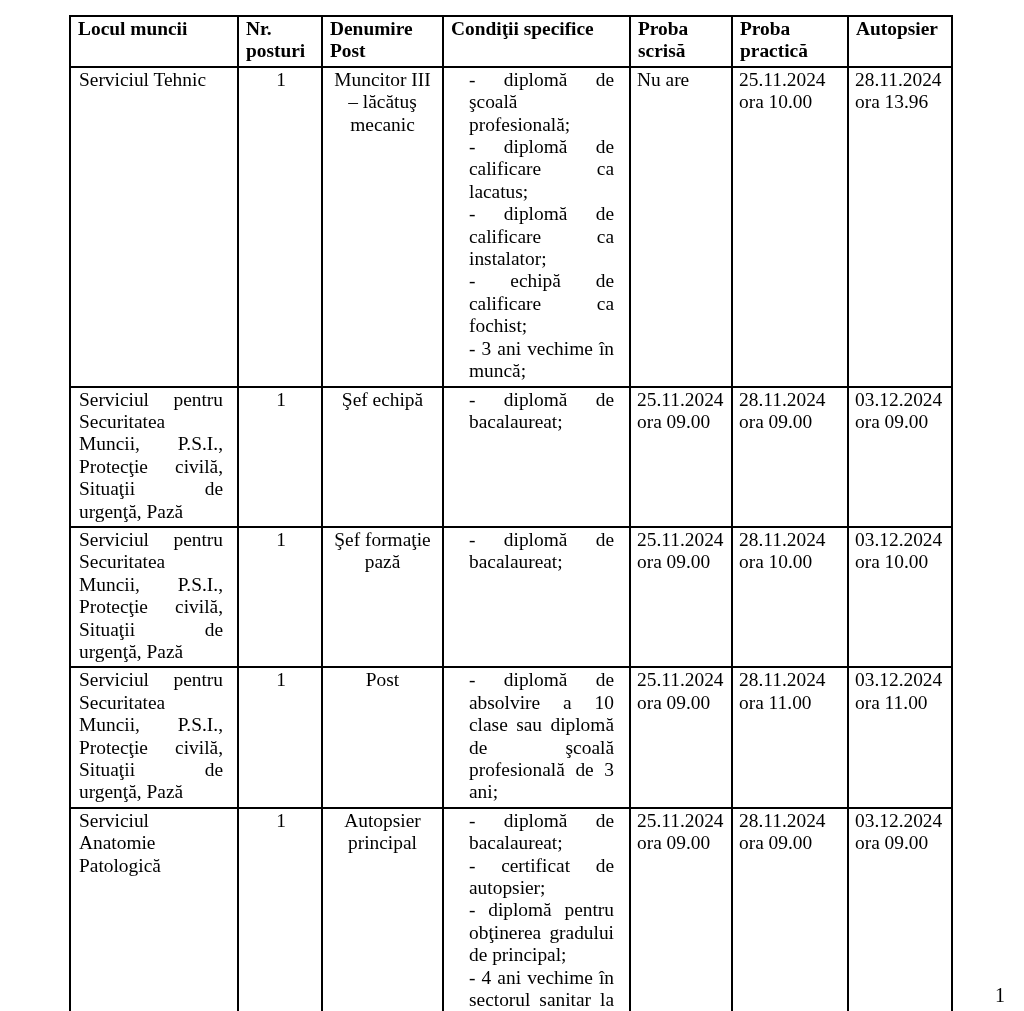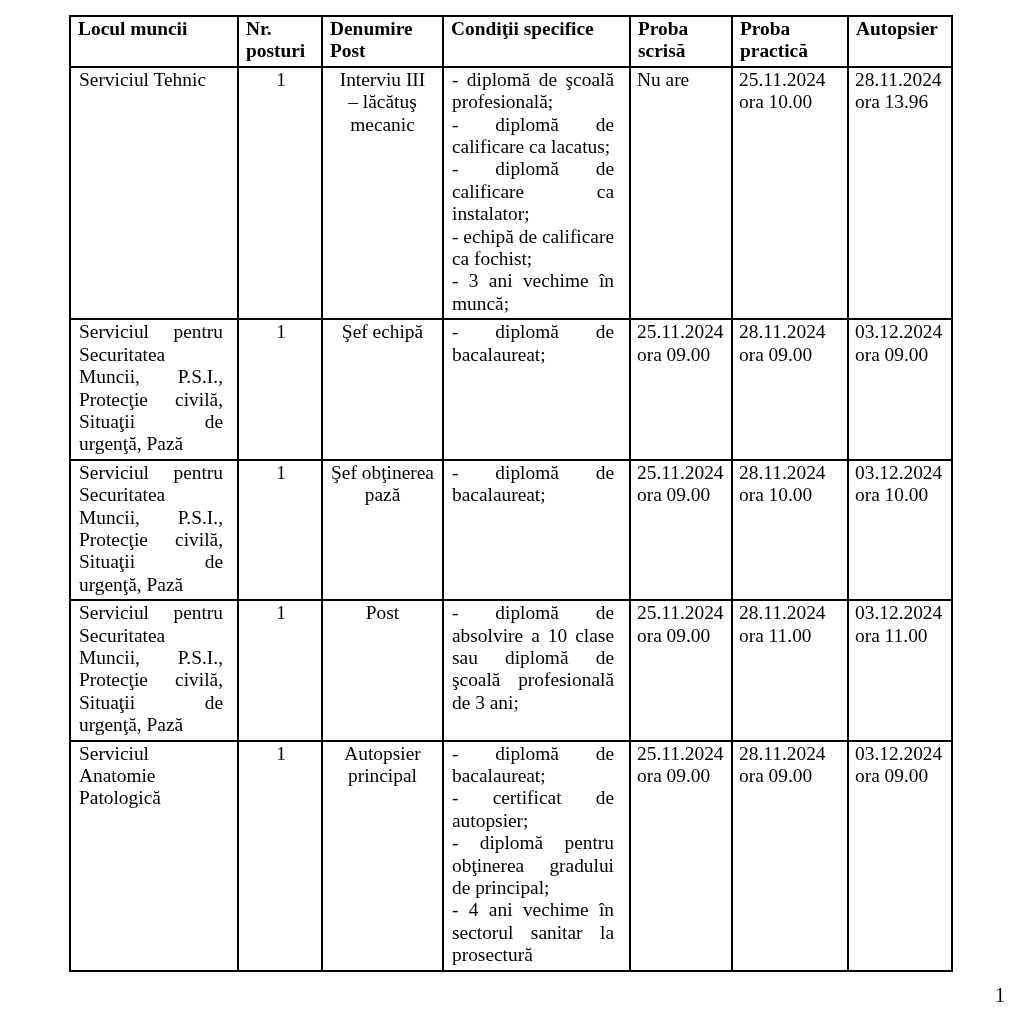--- a/index.html
+++ b/index.html
@@ -107,7 +107,7 @@
           <td class="c-locul">Serviciul Tehnic</td>
           <td class="c-nr">1</td>
           <td class="c-post">
-            <div class="cell-line">Interviu III</div>
+            <div class="cell-line">Muncitor III</div>
             <div class="cell-line">– lăcătuş</div>
             <div class="cell-line">mecanic</div>
           </td>

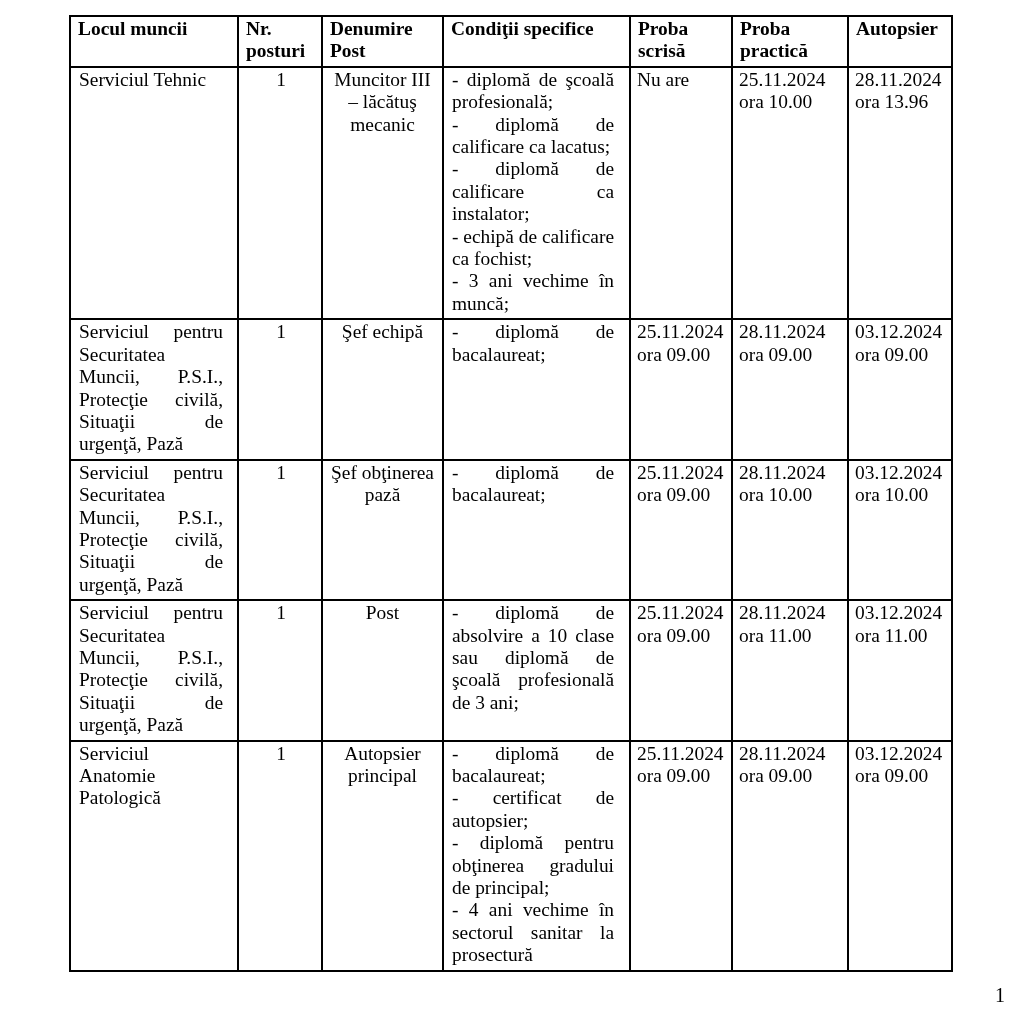--- a/index.html
+++ b/index.html
@@ -49,7 +49,7 @@
   td.c-cond {
     padding: 1px 15px 3px 8px;
   }
-  td.c-cond .cond-item { text-align: justify; }
+  td.c-cond .cond-item { text-align: justify; margin-left: 17px; }
   td.c-date { padding: 1px 3px 3px 6px; }
   .page-number {
     position: absolute;

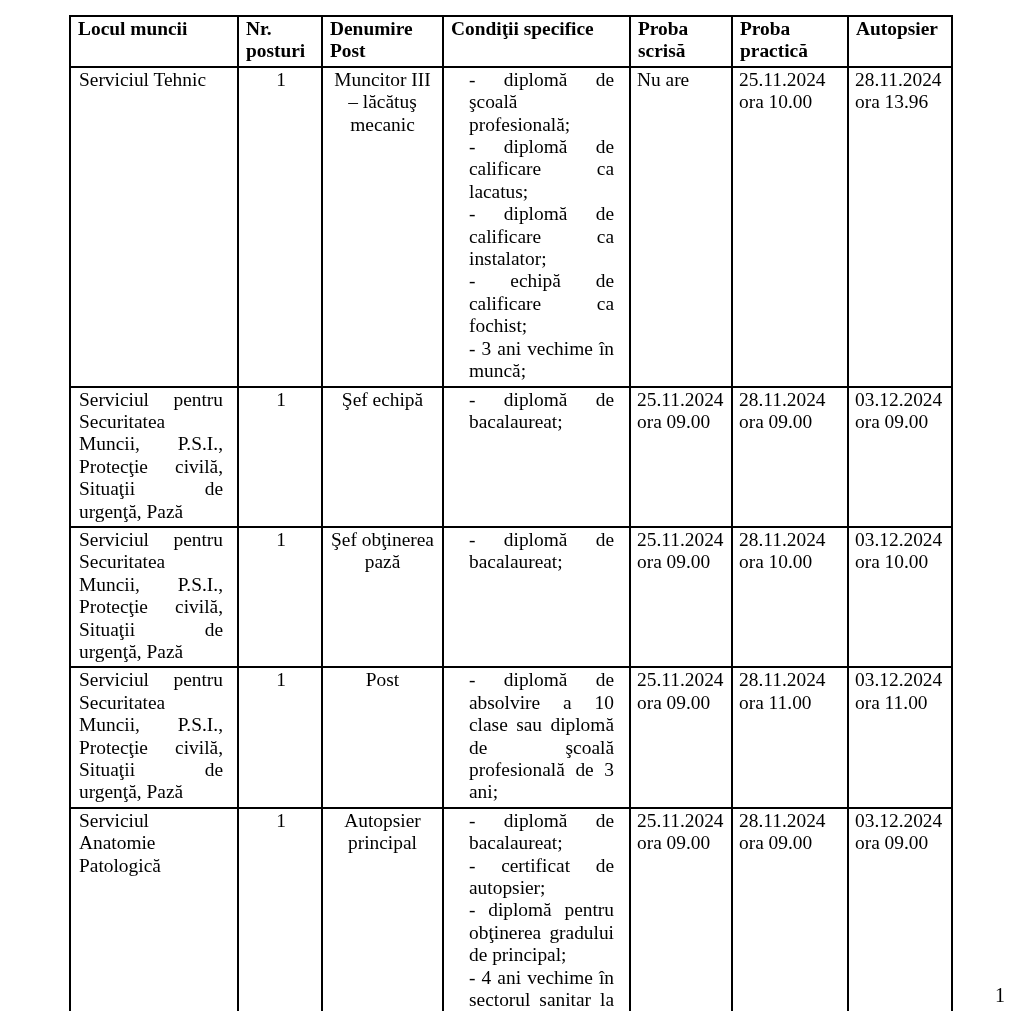--- a/index.html
+++ b/index.html
@@ -156,7 +156,7 @@
           <td class="c-locul">Serviciul pentru Securitatea Muncii, P.S.I., Protecţie civilă, Situaţii de urgenţă, Pază</td>
           <td class="c-nr">1</td>
           <td class="c-post">
-            <div class="cell-line">Şef obţinerea</div>
+            <div class="cell-line">Şef formaţie</div>
             <div class="cell-line">pază</div>
           </td>
           <td class="c-cond">

